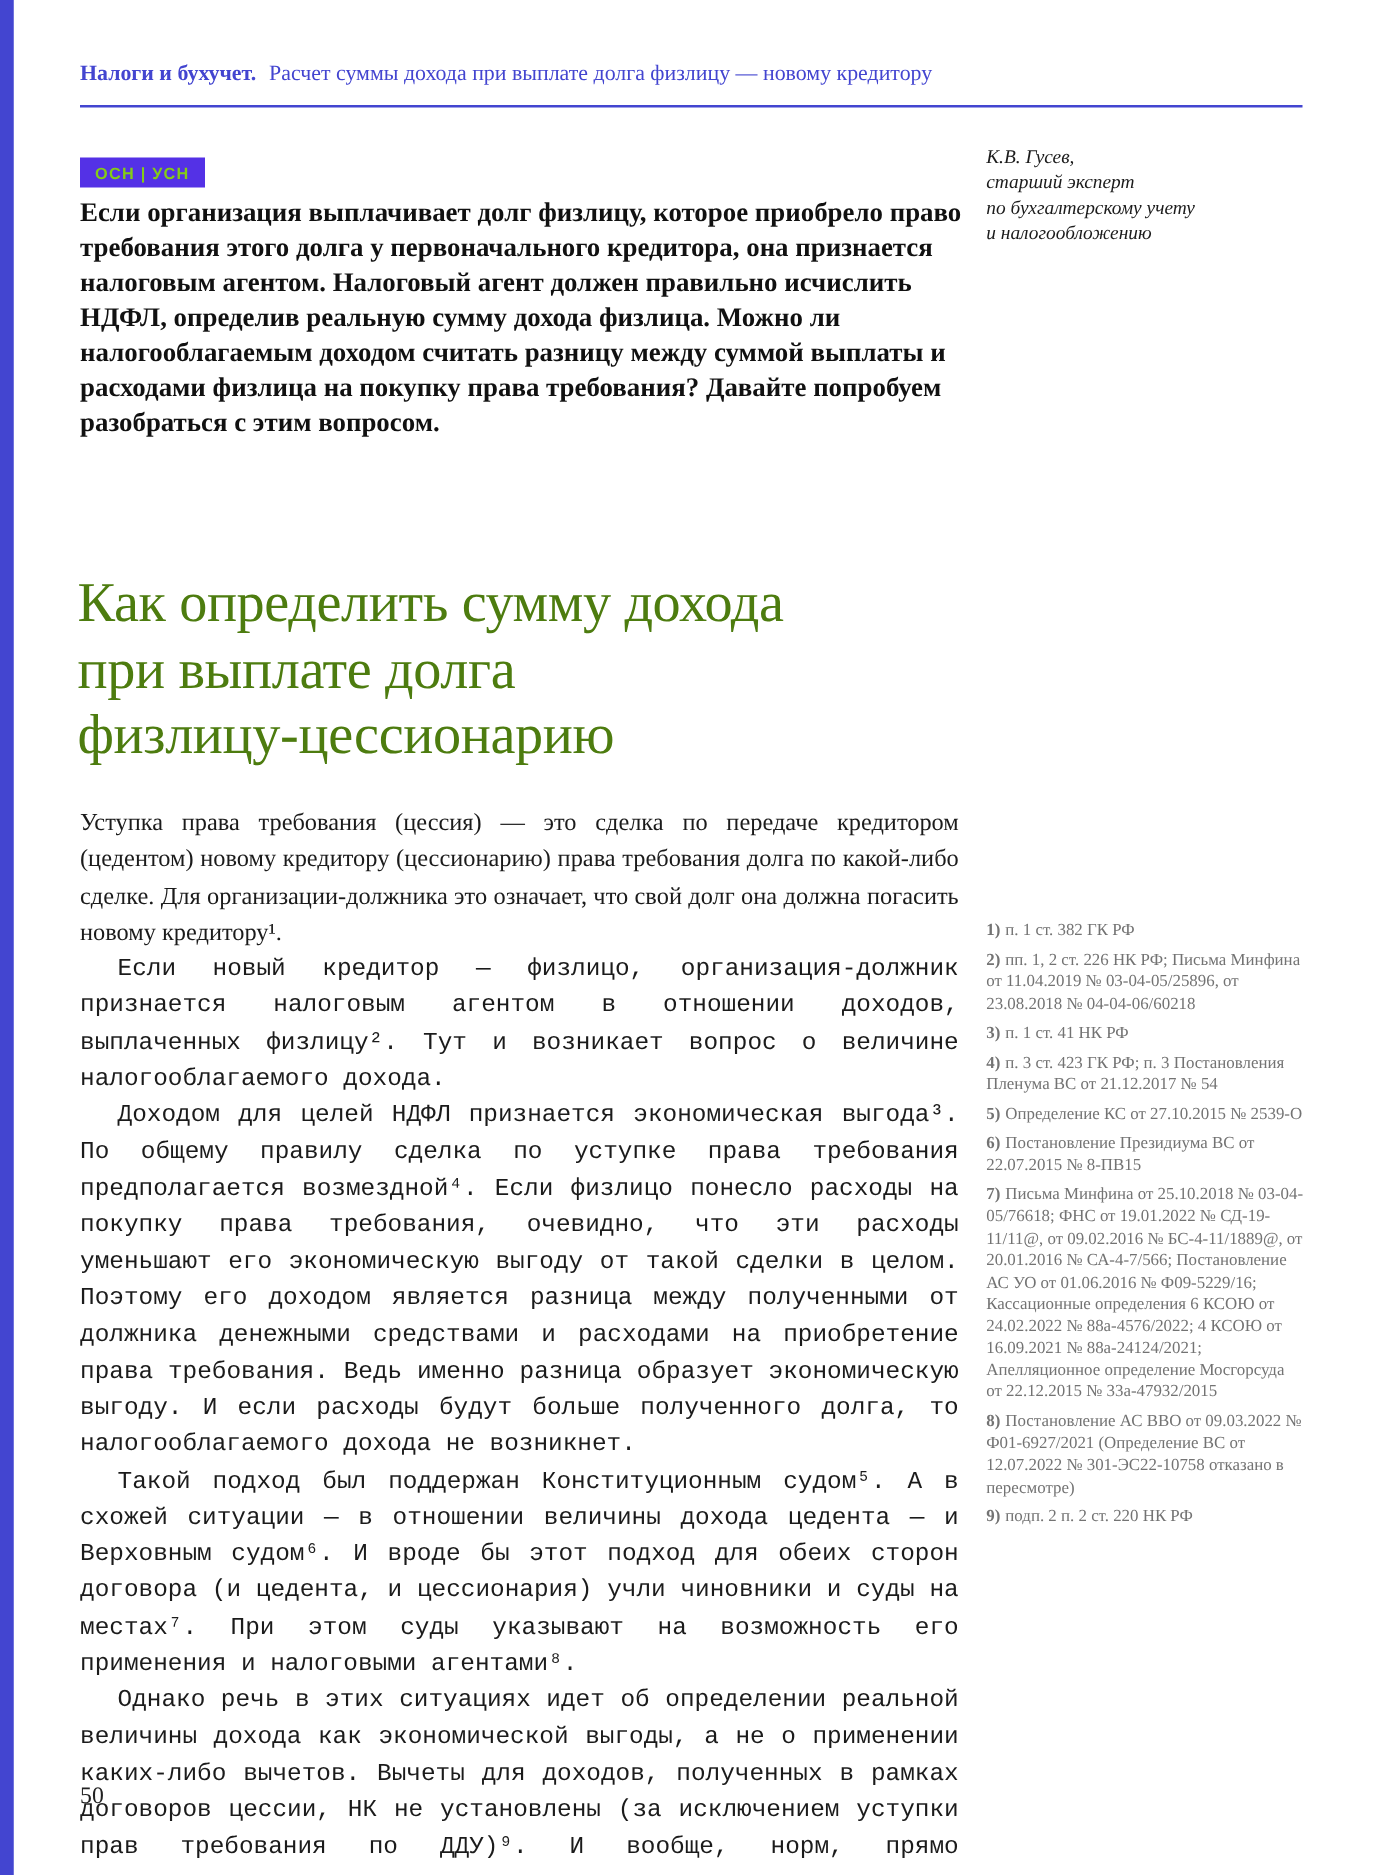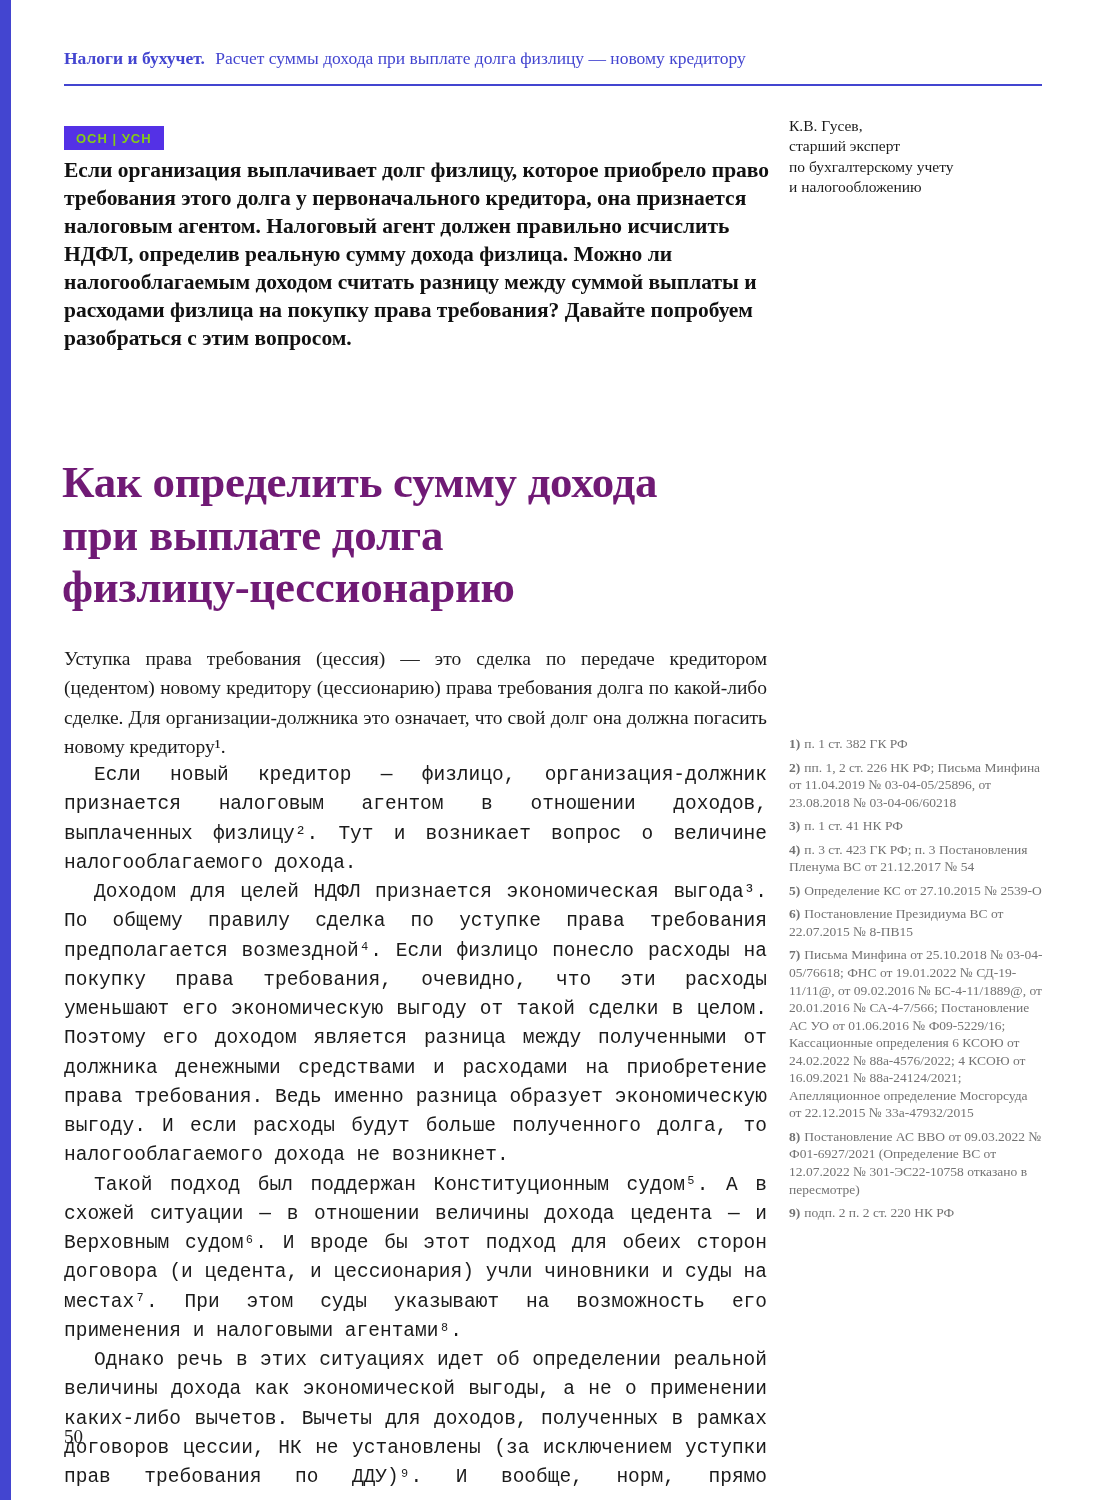--- a/index.html
+++ b/index.html
@@ -29,7 +29,7 @@
   }
   .author {
     position:absolute; left:789px; top:116px; width:255px;
-    font-size:15.5px; line-height:1.32; white-space:pre-line;
+    font-style:italic; font-size:15.5px; line-height:1.32; white-space:pre-line;
   }
   .intro {
     position:absolute; left:64px; top:157px; width:707px;

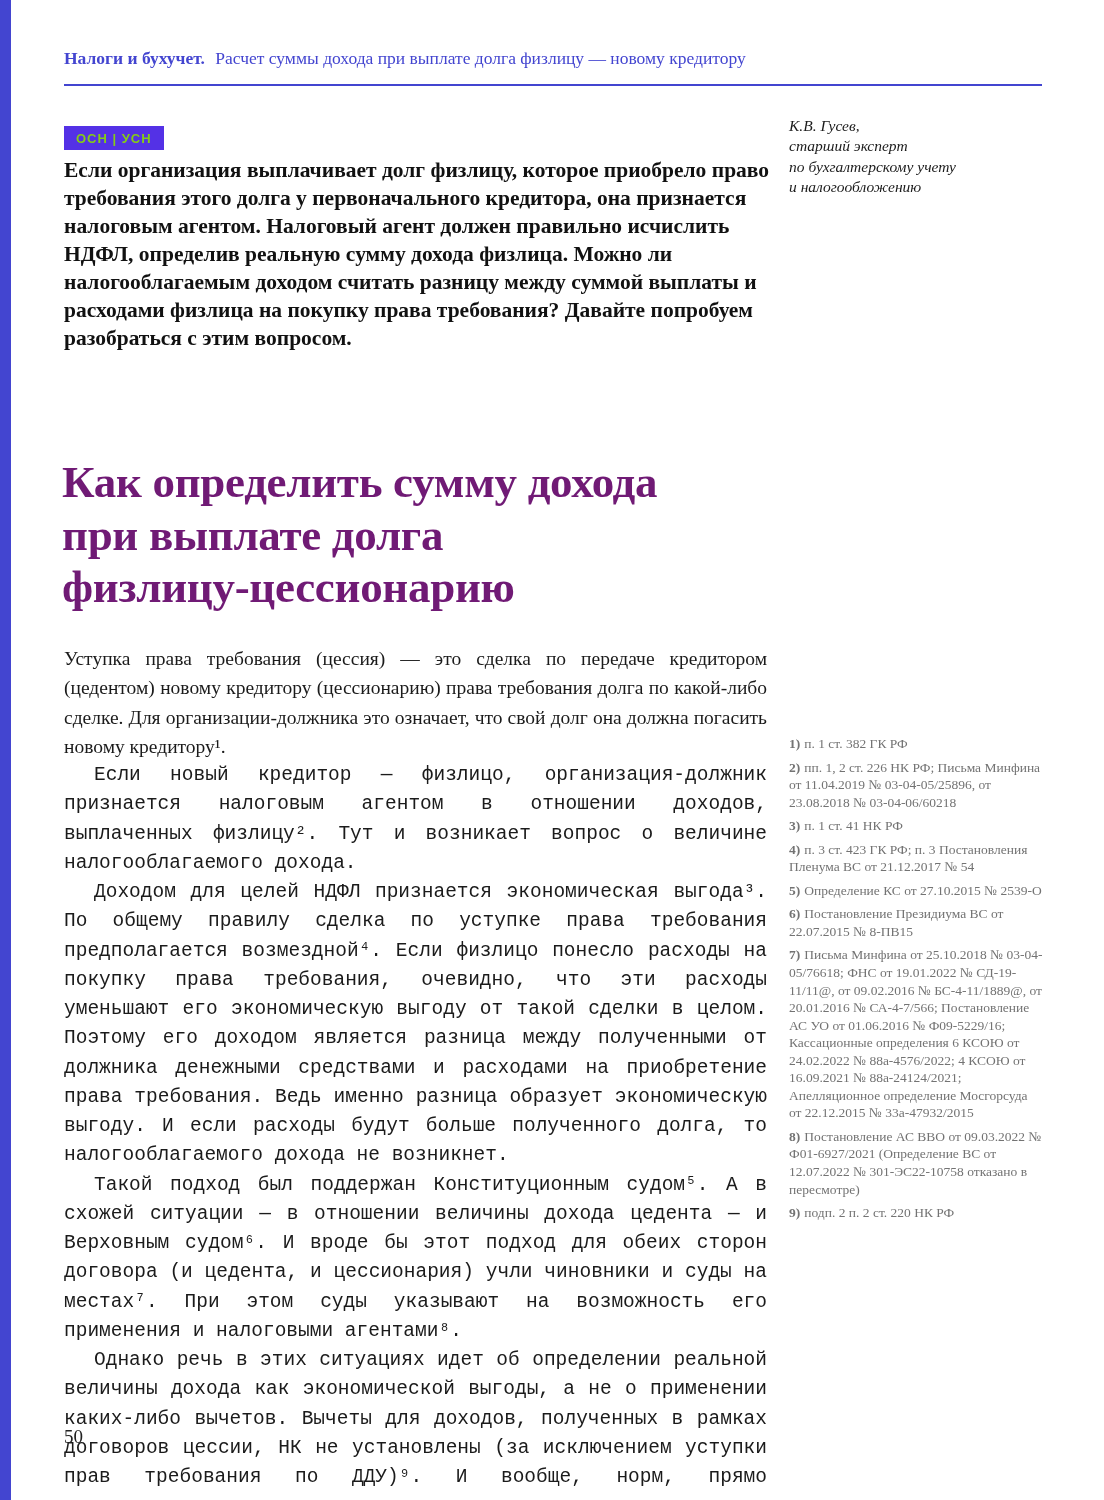--- a/index.html
+++ b/index.html
@@ -37,8 +37,8 @@
   }
   .title {
     position:absolute; left:62px; top:426px; width:990px;
-    font-weight:bold; font-size:45px; line-height:1.17;
-    letter-spacing:-0.3px; color:#701a75; white-space:pre-line;
+    font-weight:normal; font-size:45px; line-height:1.17;
+    letter-spacing:-0.3px; color:#4d7c0f; white-space:pre-line;
   }
   .body-col {
     position:absolute; left:64px; top:644px; width:703px;

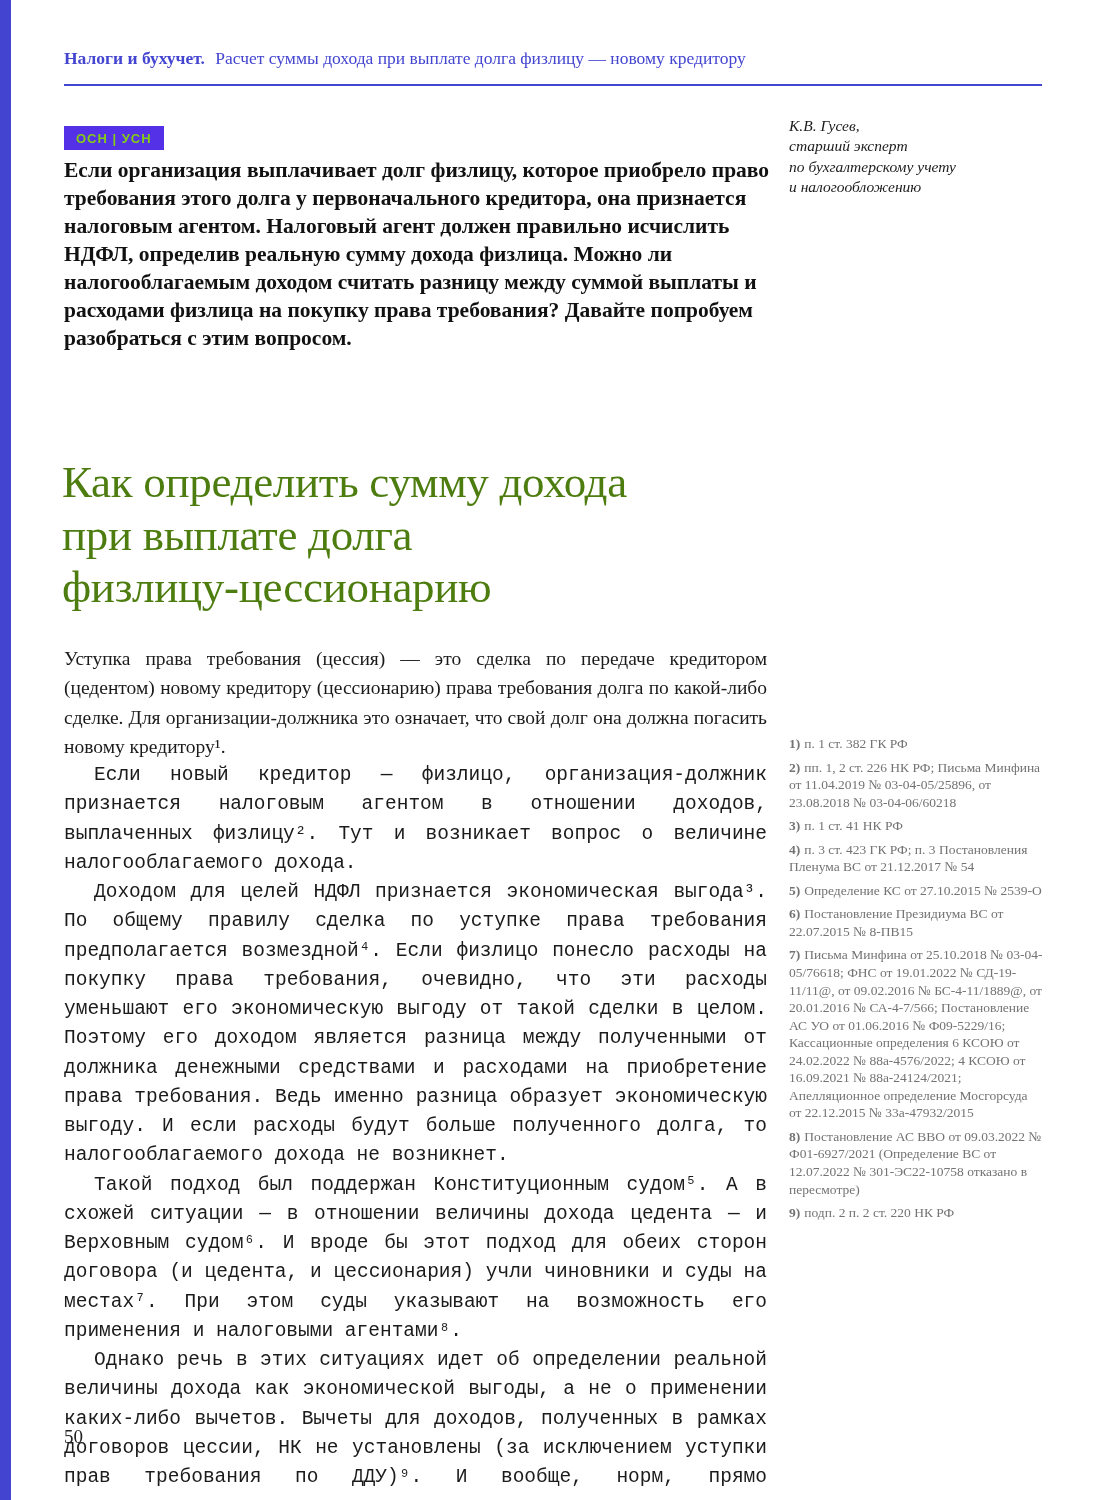--- a/index.html
+++ b/index.html
@@ -96,7 +96,7 @@
       <span class="note-num">1)</span><span>п. 1 ст. 382 ГК РФ</span>
     </div>
     <div class="note">
-      <span class="note-num">2)</span><span>пп. 1, 2 ст. 226 НК РФ; Письма Минфина от 11.04.2019 № 03-04-05/25896, от 23.08.2018 № 03-04-06/60218</span>
+      <span class="note-num">2)</span><span>пп. 1, 2 ст. 226 НК РФ; Письма Минфина от 11.04.2019 № 03-04-05/25896, от 23.08.2018 № 04-04-06/60218</span>
     </div>
     <div class="note">
       <span class="note-num">3)</span><span>п. 1 ст. 41 НК РФ</span>

